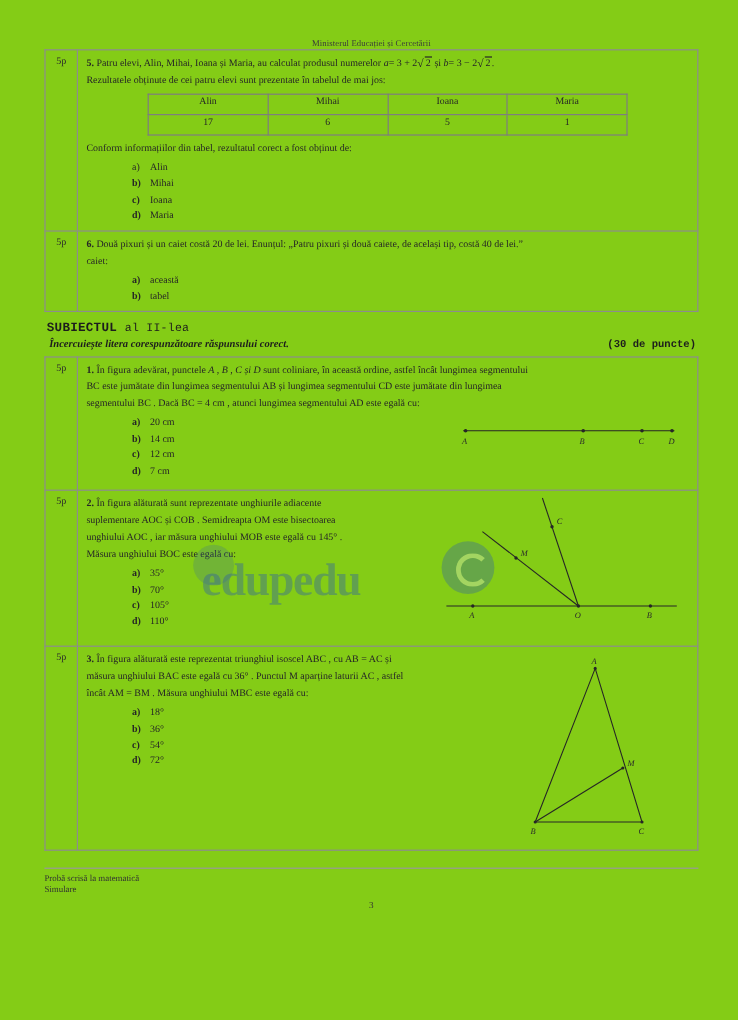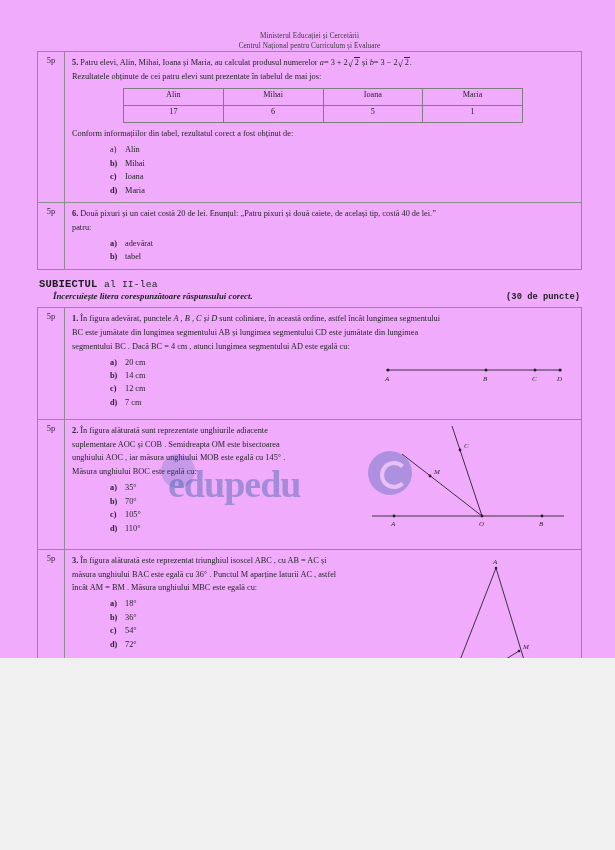--- a/index.html
+++ b/index.html
@@ -13,8 +13,8 @@
   .page {
     position: relative;
     width: 615px;
-    height: 658px;
-    background: #f0abfc;
+    height: 850px;
+    background: #84cc16;
     overflow: hidden;
     box-sizing: border-box;
   }

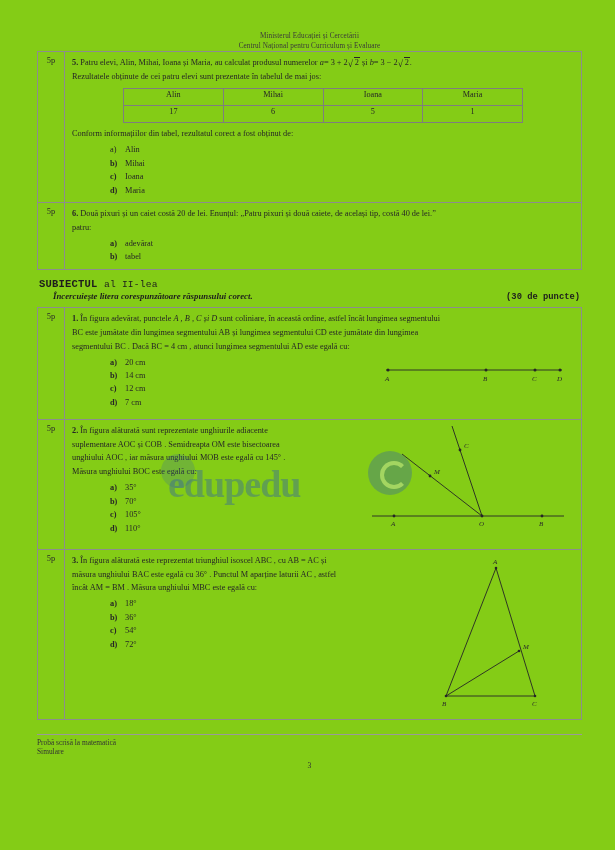--- a/index.html
+++ b/index.html
@@ -242,7 +242,6 @@
 
     <div class="doc-header">
       <div>Ministerul Educației și Cercetării</div>
-      <div>Centrul Național pentru Curriculum și Evaluare</div>
     </div>
 
     <table class="exam-table">

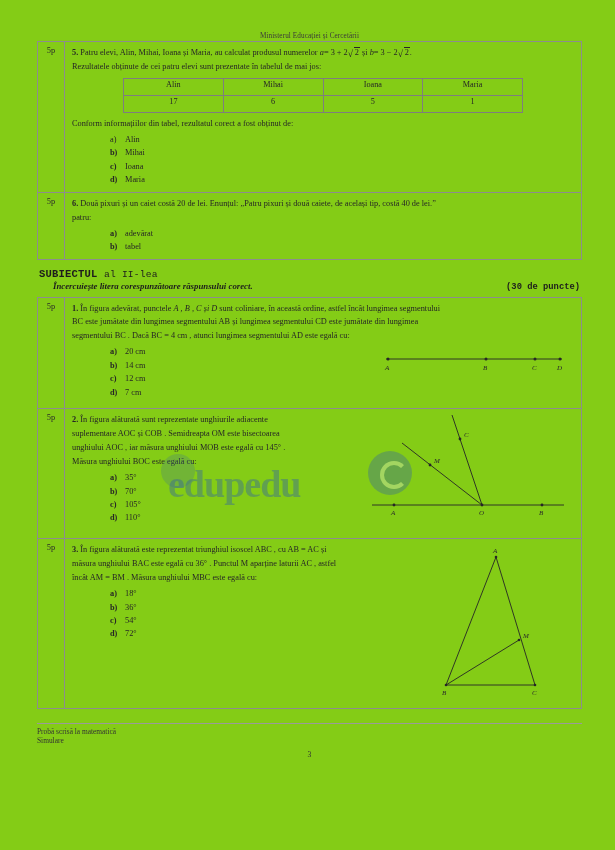--- a/index.html
+++ b/index.html
@@ -292,7 +292,7 @@
             <span class="q-num">6.</span>
             <span>Două pixuri și un caiet costă 20 de lei. Enunțul: „Patru  pixuri și două caiete, de același tip, costă 40 de lei.”</span>
           </p>
-          <p class="q-text">patru:</p>
+          <p class="q-text">caiet:</p>
           <ul class="opts">
             <li><span class="opt-letter bold">a)</span><span>adevărat</span></li>
             <li><span class="opt-letter bold">b)</span><span>tabel</span></li>

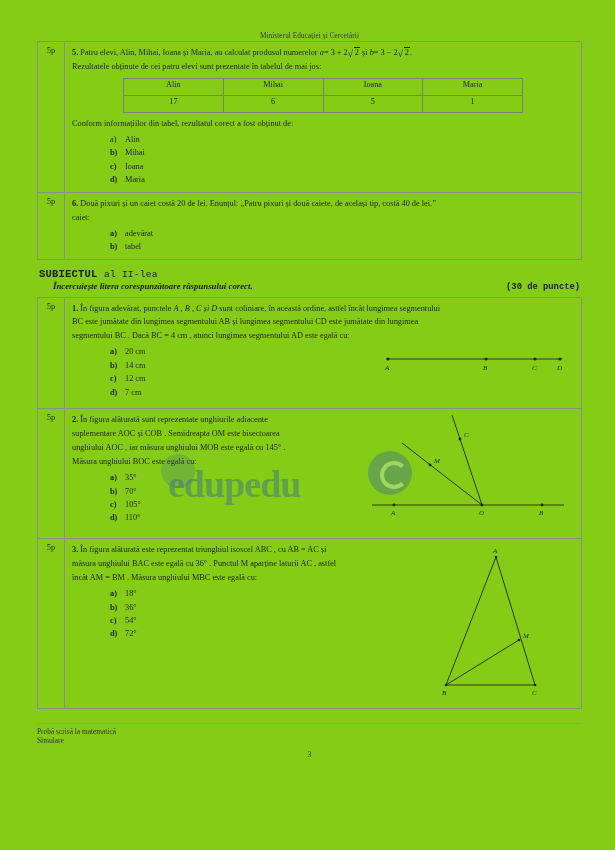--- a/index.html
+++ b/index.html
@@ -294,7 +294,7 @@
           </p>
           <p class="q-text">caiet:</p>
           <ul class="opts">
-            <li><span class="opt-letter bold">a)</span><span>adevărat</span></li>
+            <li><span class="opt-letter bold">a)</span><span>această</span></li>
             <li><span class="opt-letter bold">b)</span><span>tabel</span></li>
           </ul>
         </td>

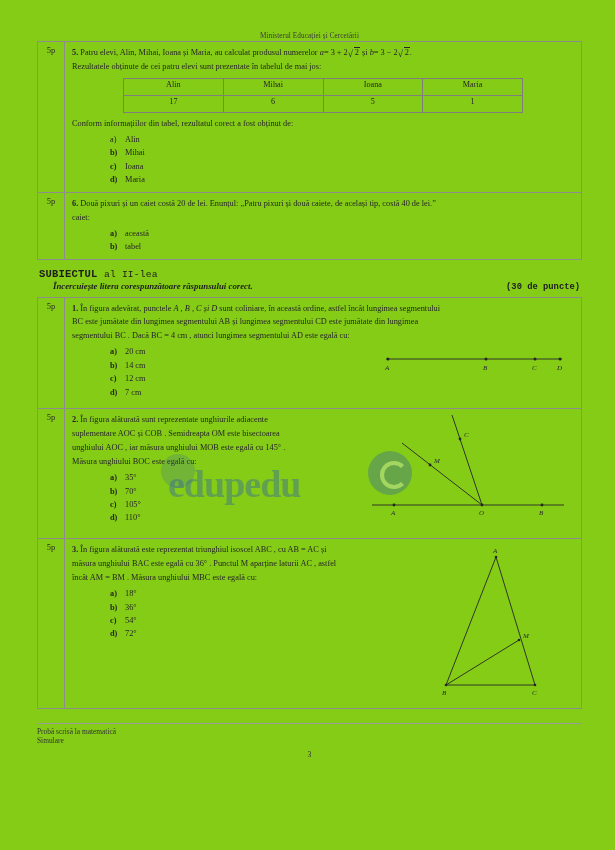--- a/index.html
+++ b/index.html
@@ -140,7 +140,7 @@
     justify-content: space-between;
     align-items: baseline;
     font-size: 8.8px;
-    margin: 0 2px 5px 16px;
+    margin: 0 2px 5px 4px;
     color: #1d1d1d;
   }
   .section-sub .lead { font-style: italic; font-weight: bold; }

